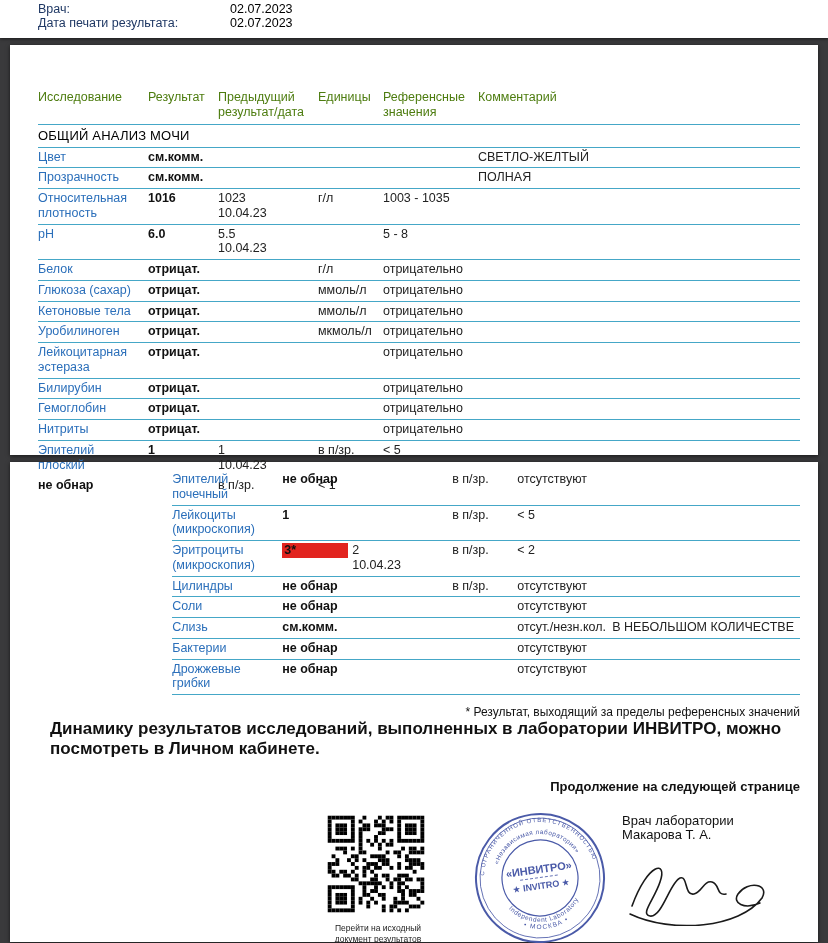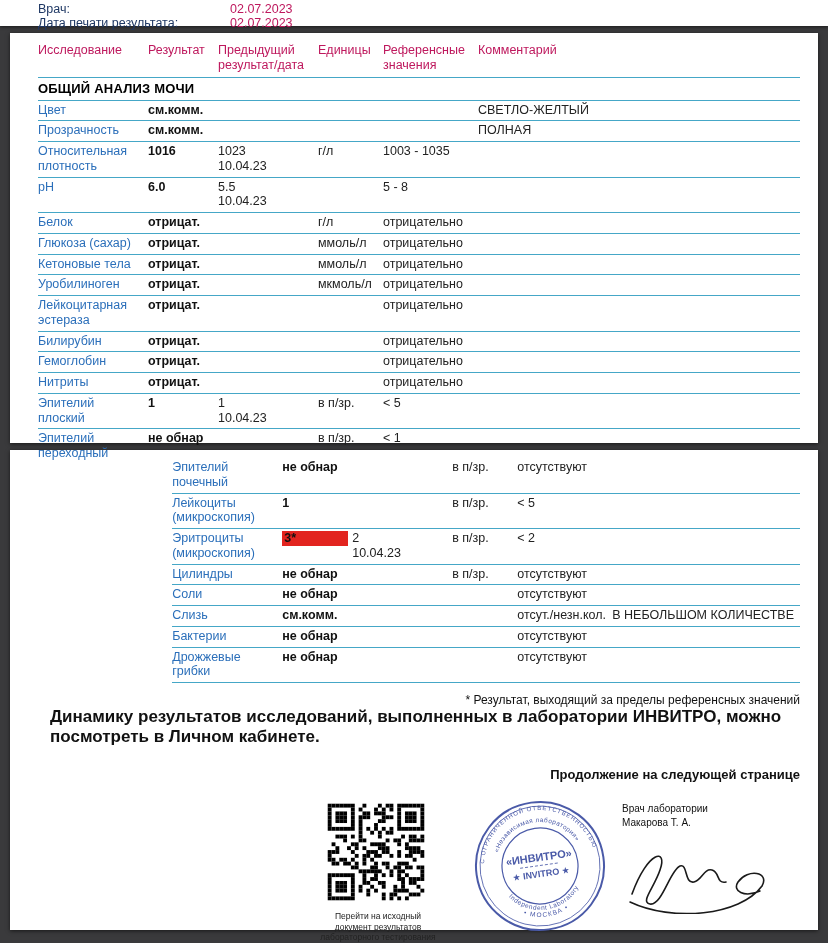--- a/index.html
+++ b/index.html
@@ -11,7 +11,7 @@
     -webkit-font-smoothing:antialiased;
   }
   .meta-band{
-    background:#fff;height:26px;padding:2px 0 0 38px;box-sizing:border-box;
+    background:#fff;height:38px;padding:2px 0 0 38px;box-sizing:border-box;
     margin-bottom:7px;box-shadow:0 1px 3px rgba(0,0,0,.55);
   }
   .meta-row{display:grid;grid-template-columns:192px auto;font-size:12.5px;line-height:14px;}

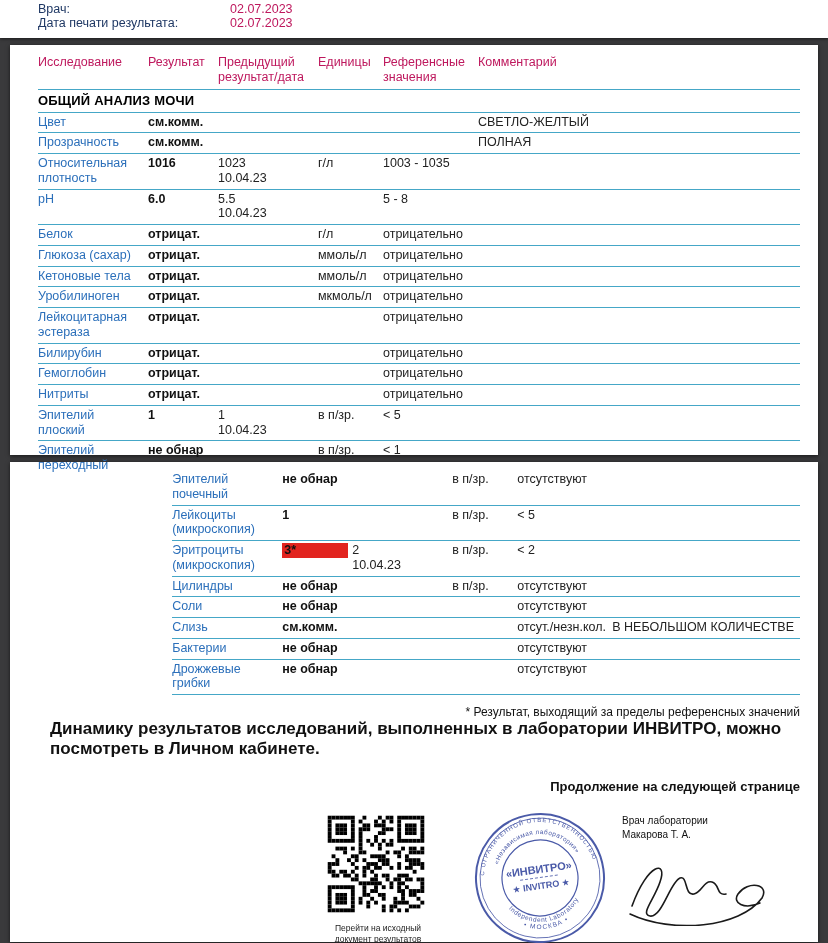--- a/index.html
+++ b/index.html
@@ -16,7 +16,7 @@
   }
   .meta-row{display:grid;grid-template-columns:192px auto;font-size:12.5px;line-height:14px;}
   .ml{color:#1f3864;}
-  .mv{color:#be185d;}
+  .mv{color:#000000;}
 
   .page{margin:0 10px;background:#fff;box-shadow:0 1px 4px rgba(0,0,0,.6);box-sizing:border-box;}
   .page-a{height:410px;margin-bottom:7px;padding:7px 18px 0 28px;}

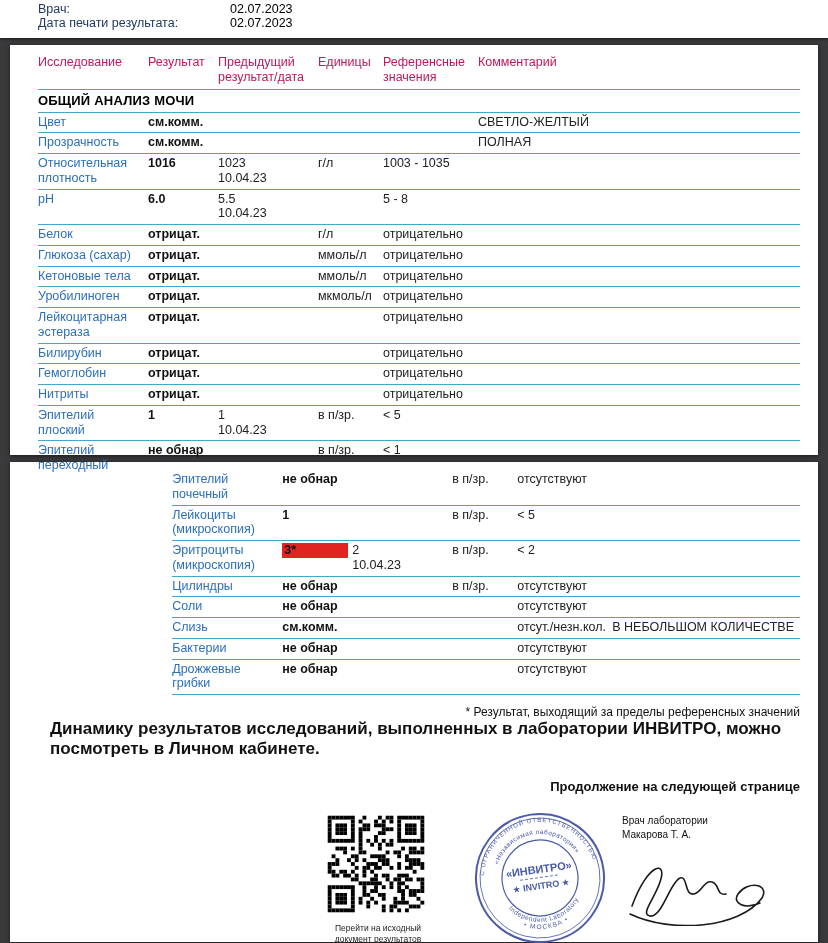--- a/index.html
+++ b/index.html
@@ -30,7 +30,7 @@
     font-size:12.5px;line-height:1.18;
   }
   .thead{color:#1f3864;padding:3px 0 4px;}
-  .thead .c{color:#be185d;}
+  .thead .c{color:#4d7c0f;margin-top:35px;}
   .c{padding-right:6px;}
   .c.name{color:#2b6fba;}
   .c.result{font-weight:bold;color:#111;}

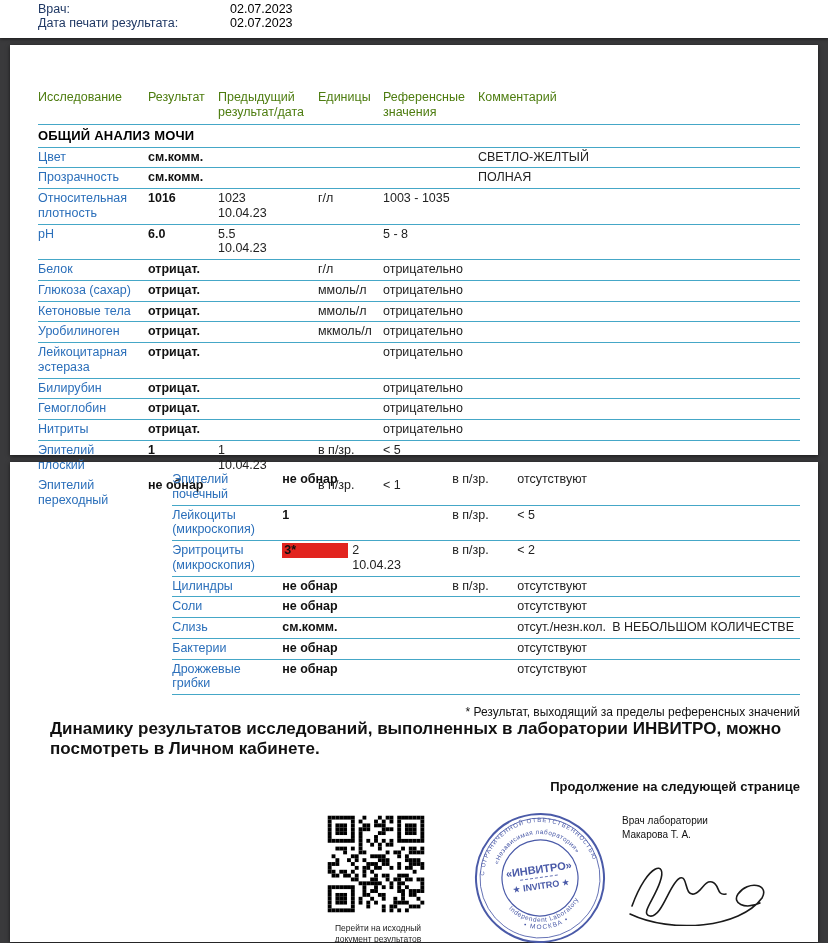--- a/index.html
+++ b/index.html
@@ -40,7 +40,7 @@
   .c.units,.c.ref,.c.comment{color:#222;}
   .c.ref{white-space:nowrap;overflow:visible;}
   .section-title{
-    font-weight:bold;font-size:13px;letter-spacing:.2px;color:#000;
+    font-weight:normal;font-size:13px;letter-spacing:.2px;color:#000;
     padding:3px 0 4px;border-bottom:1px solid #45a7c7;
   }
 

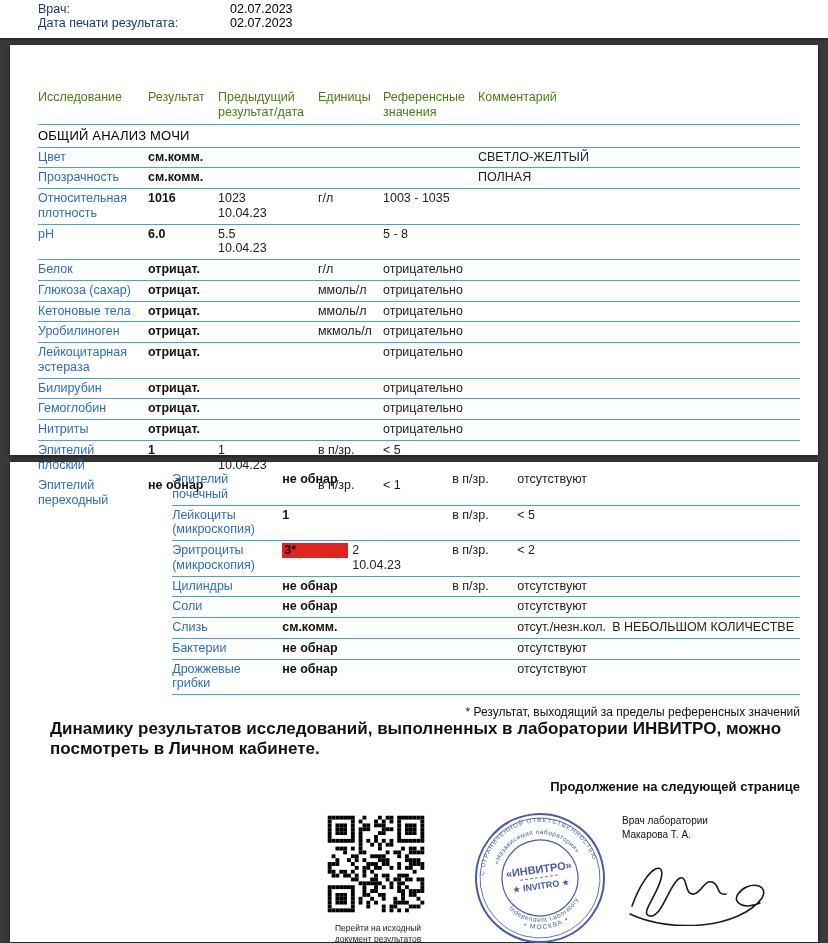--- a/index.html
+++ b/index.html
@@ -227,7 +227,6 @@
     <div class="c comment"></div>
   </div>
       <div class="trow">
-    <div class="c name">Эпителий переходный</div>
     <div class="c result"><span class="rv">не обнар</span></div>
     <div class="c prev">
           <span class="pv"></span>

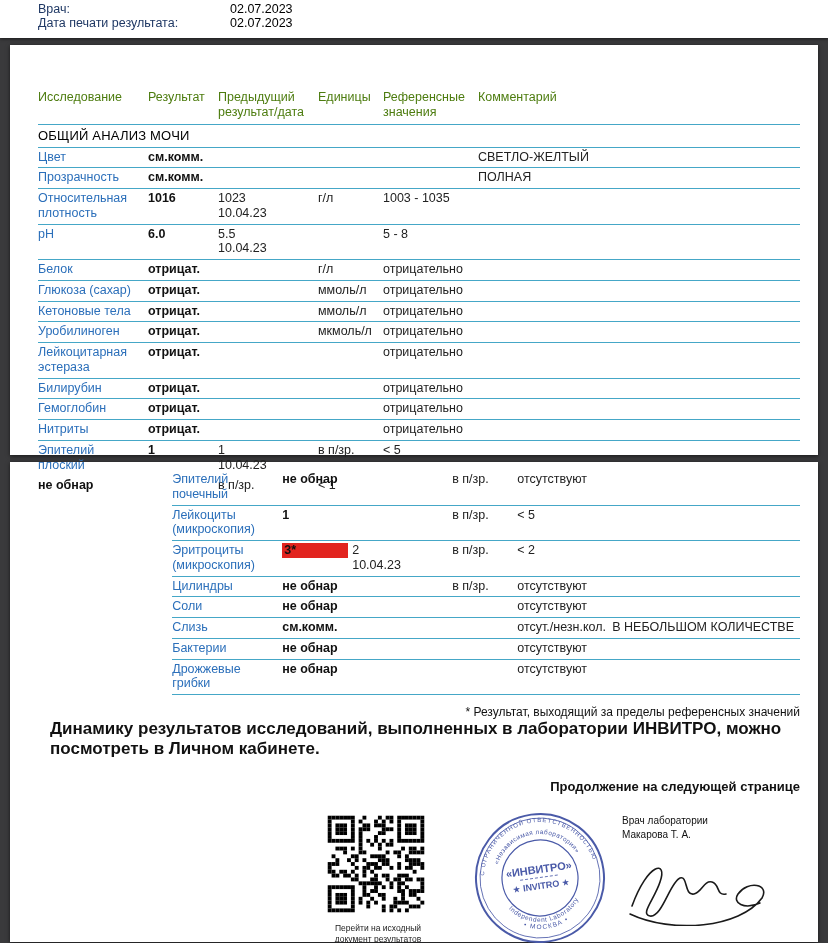--- a/index.html
+++ b/index.html
@@ -55,7 +55,7 @@
   .spacer{flex:1;}
   .stamp{flex:0 0 auto;}
   .sign-block{width:178px;padding-top:6px;margin-left:12px;}
-  .doc-line{font-size:10px;line-height:14px;color:#111;}
+  .doc-line{font-size:13px;line-height:14px;color:#111;}
   .signature{margin-top:14px;}
 </style>
 </head>

